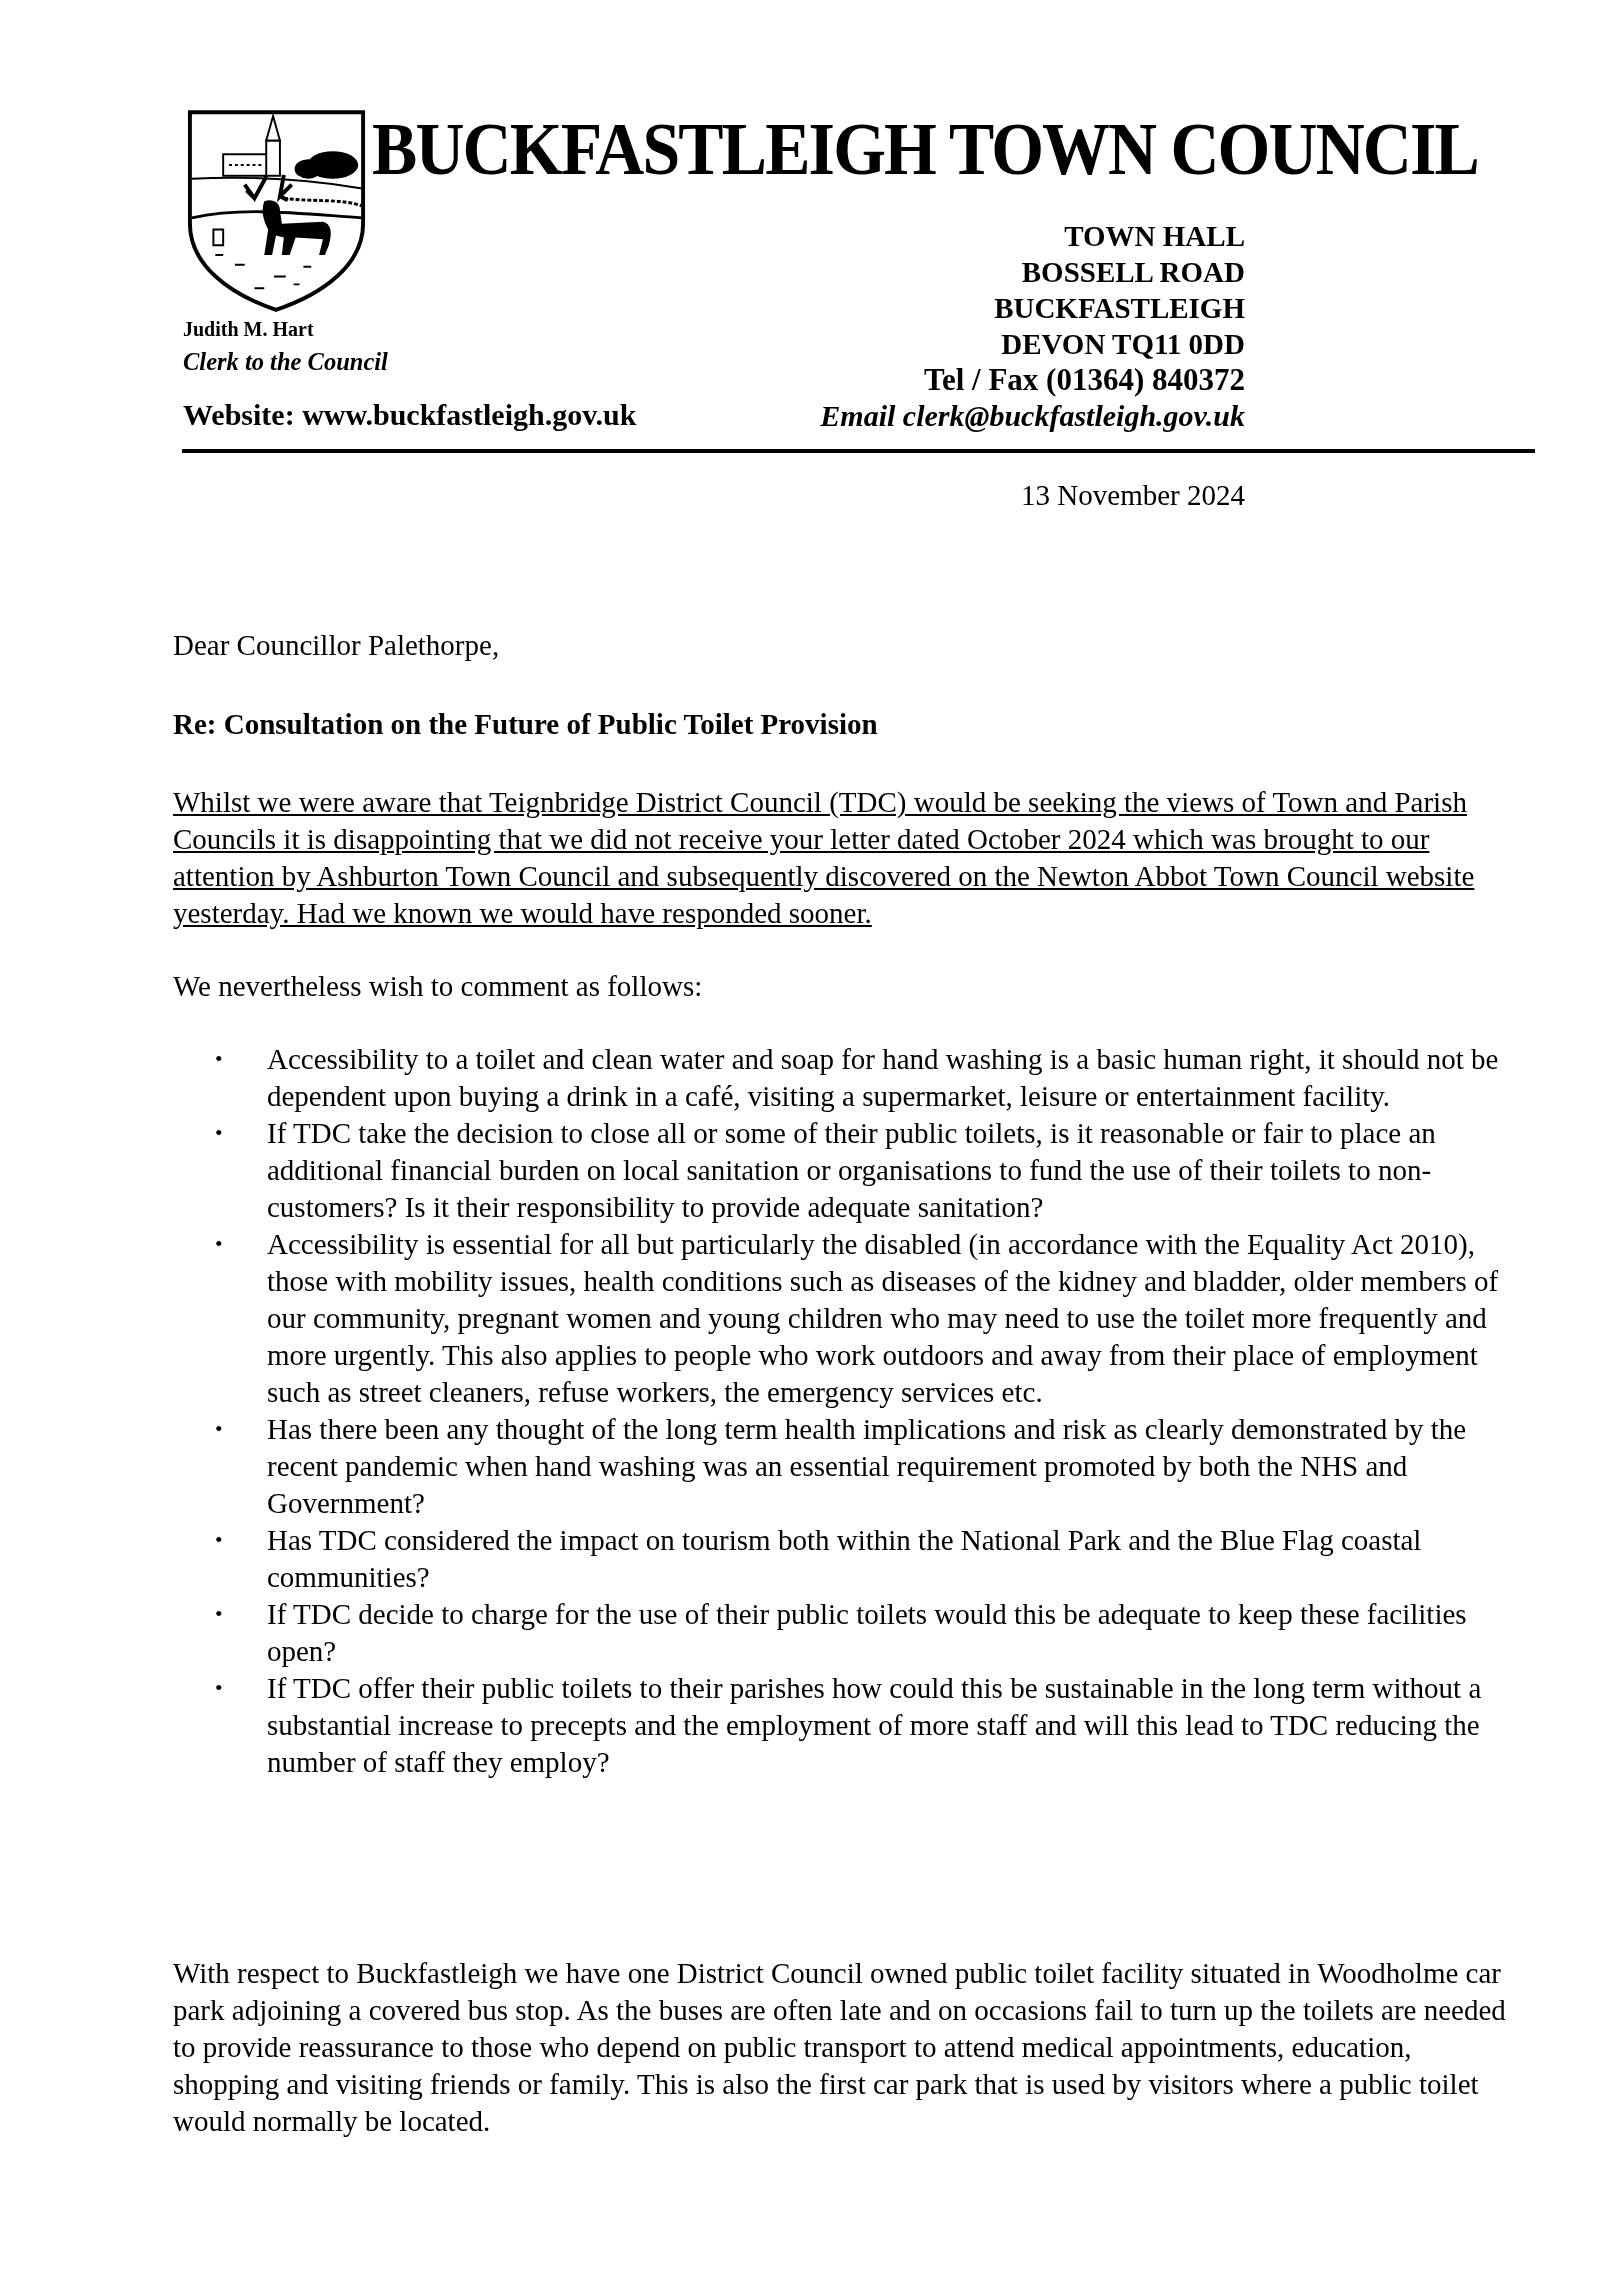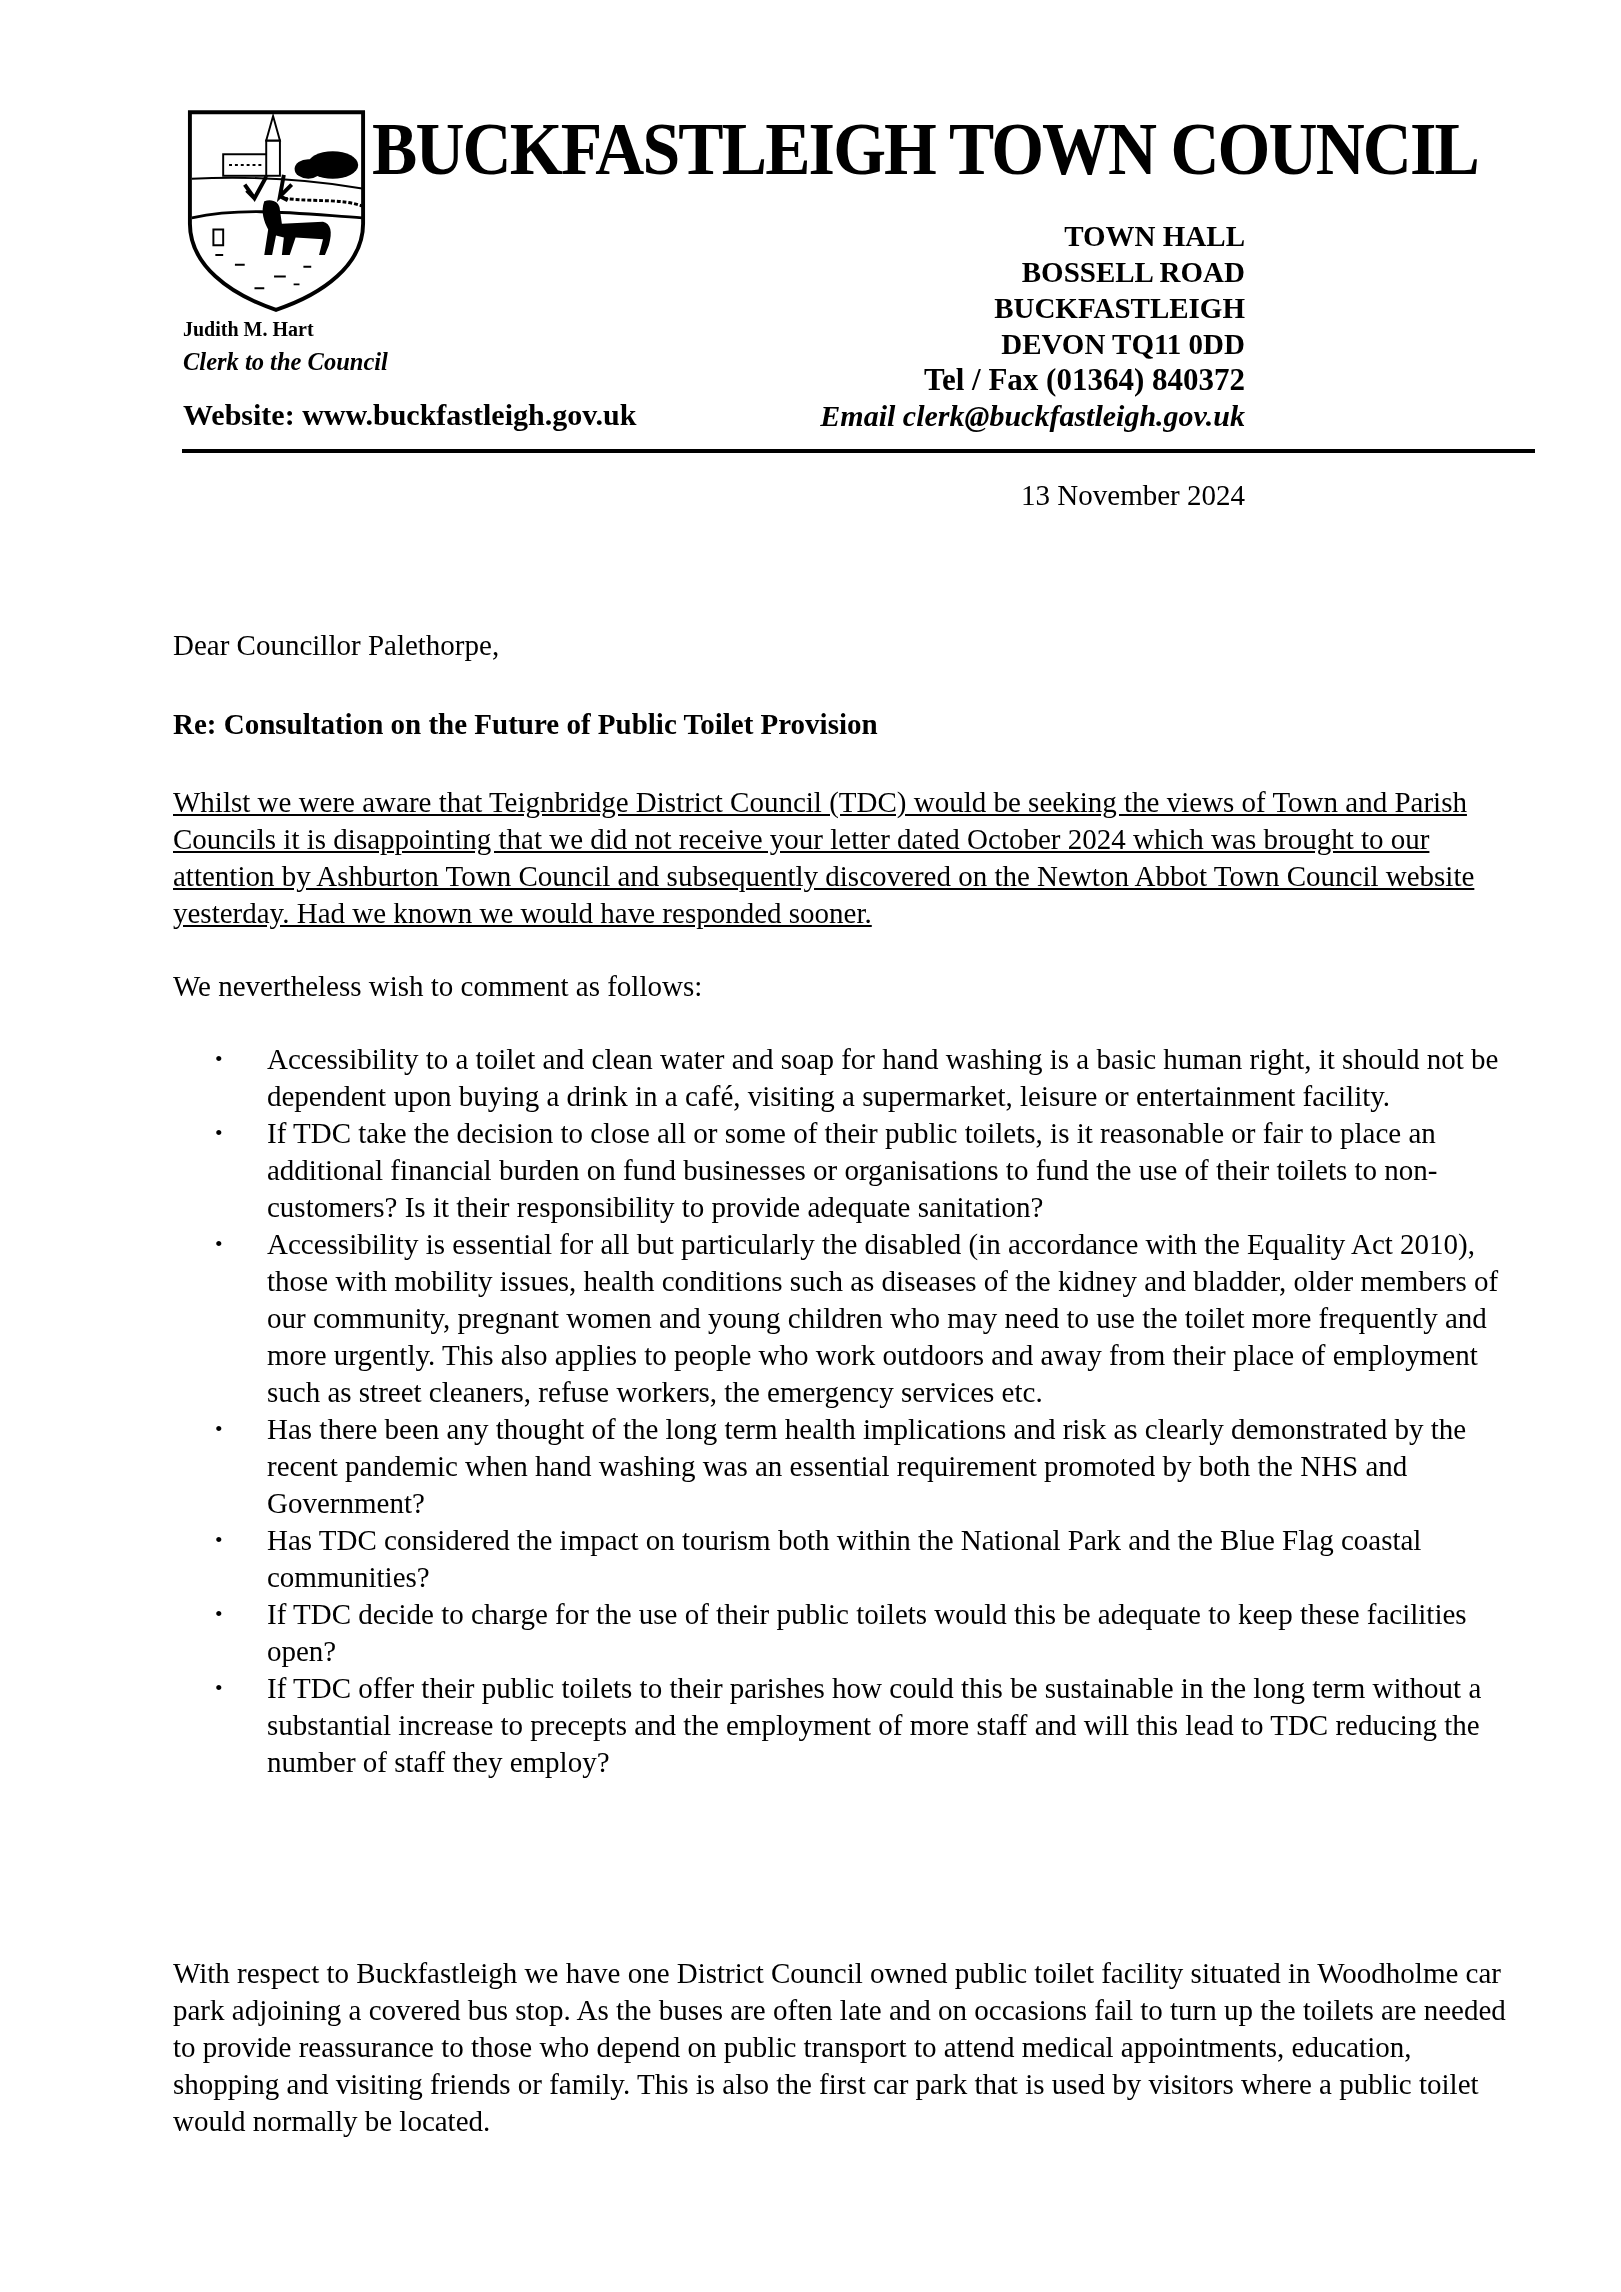--- a/index.html
+++ b/index.html
@@ -93,7 +93,7 @@
 
   <ul class="points">
     <li><span class="bullet">•</span><span>Accessibility to a toilet and clean water and soap for hand washing is a basic human right, it should not be dependent upon buying a drink in a café, visiting a supermarket, leisure or entertainment facility.</span></li>
-    <li><span class="bullet">•</span><span>If TDC take the decision to close all or some of their public toilets, is it reasonable or fair to place an additional financial burden on fund businesses or organisations to fund the use of their toilets to non-customers? Is it their responsibility to provide adequate sanitation?</span></li>
+    <li><span class="bullet">•</span><span>If TDC take the decision to close all or some of their public toilets, is it reasonable or fair to place an additional financial burden on local sanitation or organisations to fund the use of their toilets to non-customers? Is it their responsibility to provide adequate sanitation?</span></li>
     <li><span class="bullet">•</span><span>Accessibility is essential for all but particularly the disabled (in accordance with the Equality Act 2010), those with mobility issues, health conditions such as diseases of the kidney and bladder, older members of our community, pregnant women and young children who may need to use the toilet more frequently and more urgently. This also applies to people who work outdoors and away from their place of employment such as street cleaners, refuse workers, the emergency services etc.</span></li>
     <li><span class="bullet">•</span><span>Has there been any thought of the long term health implications and risk as clearly demonstrated by the recent pandemic when hand washing was an essential requirement promoted by both the NHS and Government?</span></li>
     <li><span class="bullet">•</span><span>Has TDC considered the impact on tourism both within the National Park and the Blue Flag coastal communities?</span></li>

